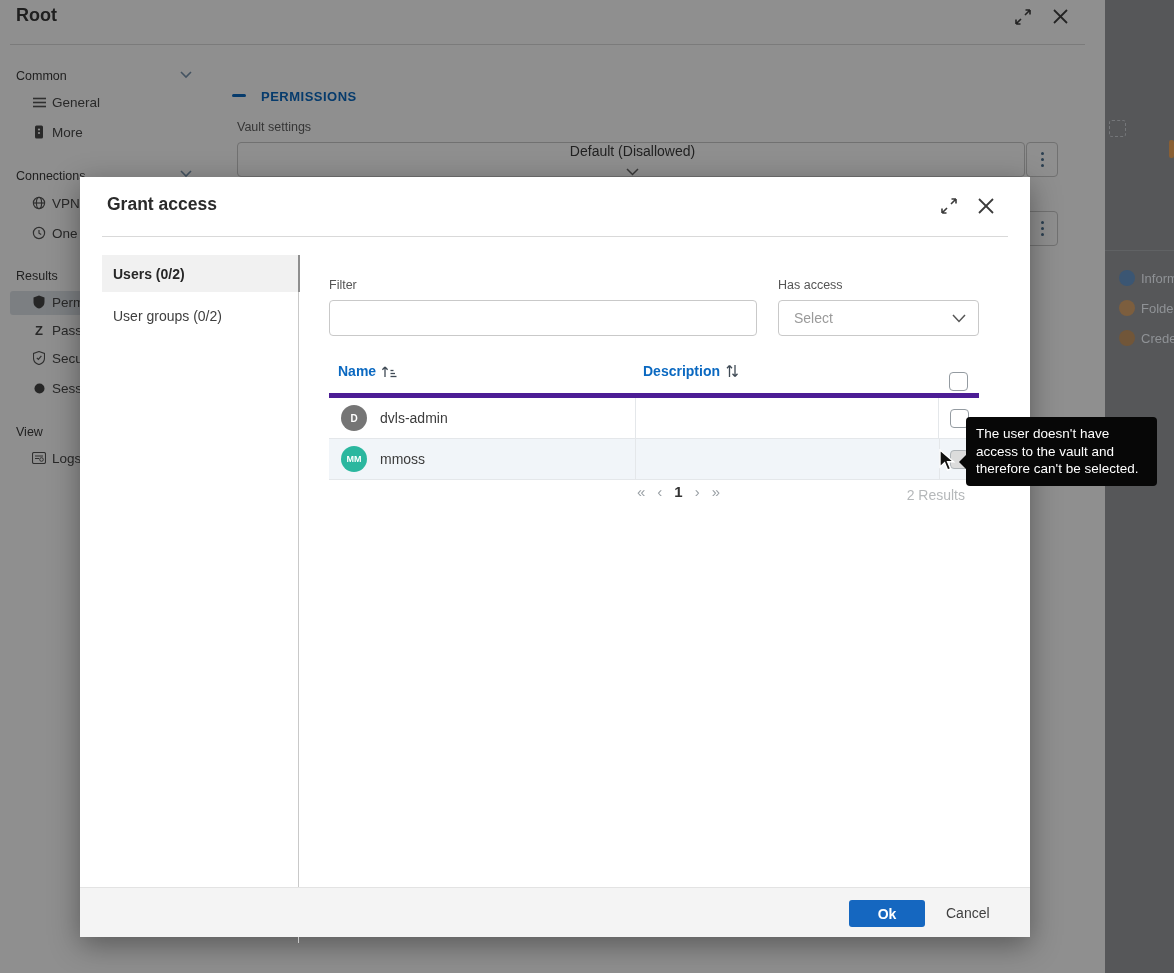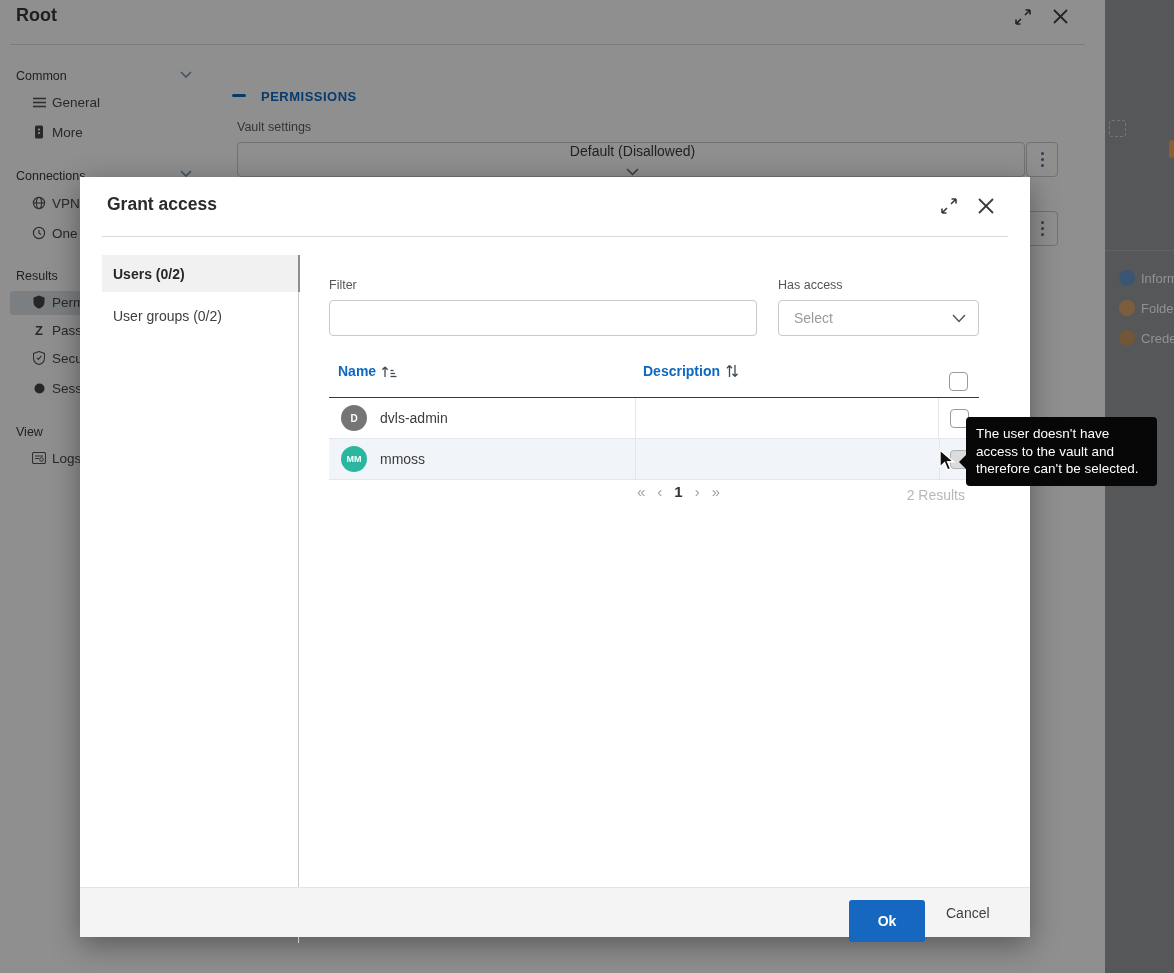--- a/index.html
+++ b/index.html
@@ -58,7 +58,7 @@
   .select-box { position:absolute; left:449px; top:123px; width:201px; height:36px; border:1px solid #c9c9c9; border-radius:4px;
                 display:flex; align-items:center; padding:0 12px 0 15px; font-size:14px; color:#9a9a9a; }
   .select-box .grow { flex:1; }
-  .thead { position:absolute; left:0; top:172px; width:650px; height:49px; border-bottom:1px solid #4c1d95; }
+  .thead { position:absolute; left:0; top:172px; width:650px; height:49px; border-bottom:5px solid #4c1d95; }
   .th { position:absolute; top:14px; font-size:14px; font-weight:bold; color:#0b69c1; display:flex; align-items:center; gap:5px; }
   .trow { position:absolute; left:0; width:650px; height:41px; border-bottom:1px solid #e4e7ea; display:flex; }
   .trow .cell-name { width:306px; display:flex; align-items:center; gap:13px; padding-left:12px; font-size:14px; color:#3c3c3c; }

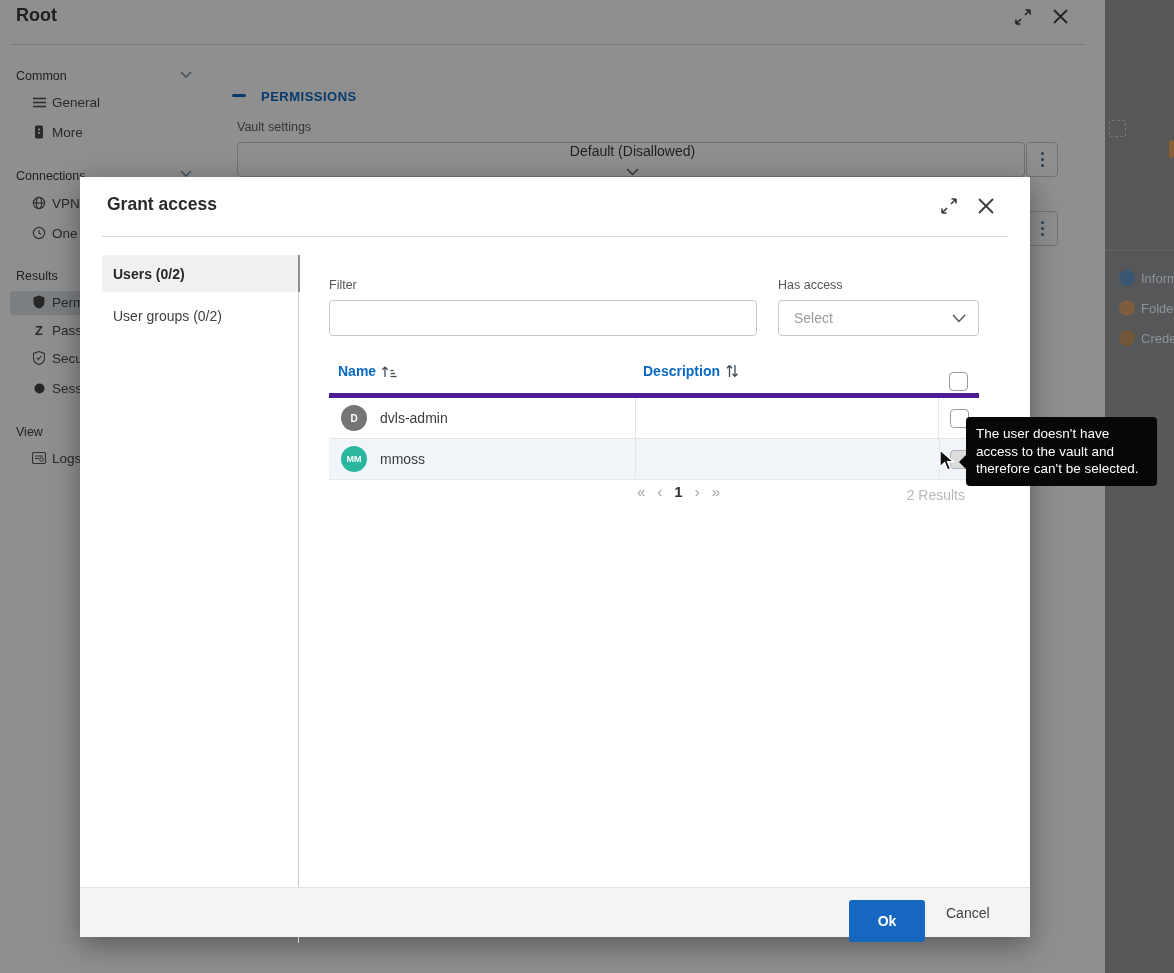--- a/index.html
+++ b/index.html
@@ -72,7 +72,7 @@
   .pager .page { color:#333; font-weight:bold; }
   .results { position:absolute; right:14px; top:310px; font-size:14px; color:#b5b8ba; }
   .m-footer { position:absolute; left:0; top:710px; width:950px; height:50px; background:#f4f4f4; border-top:1px solid #e3e3e3; }
-  .ok-btn { position:absolute; left:769px; top:12px; width:76px; height:42px; border:none; border-radius:3px;
+  .ok-btn { position:absolute; left:769px; top:12px; width:76px; height:27px; border:none; border-radius:3px;
             color:#fff; font-size:14px; font-weight:bold; font-family:"Liberation Sans",sans-serif; cursor:pointer; }
   .cancel-btn { position:absolute; left:866px; top:17px; font-size:14px; color:#3f3f3f; cursor:pointer; }
   

